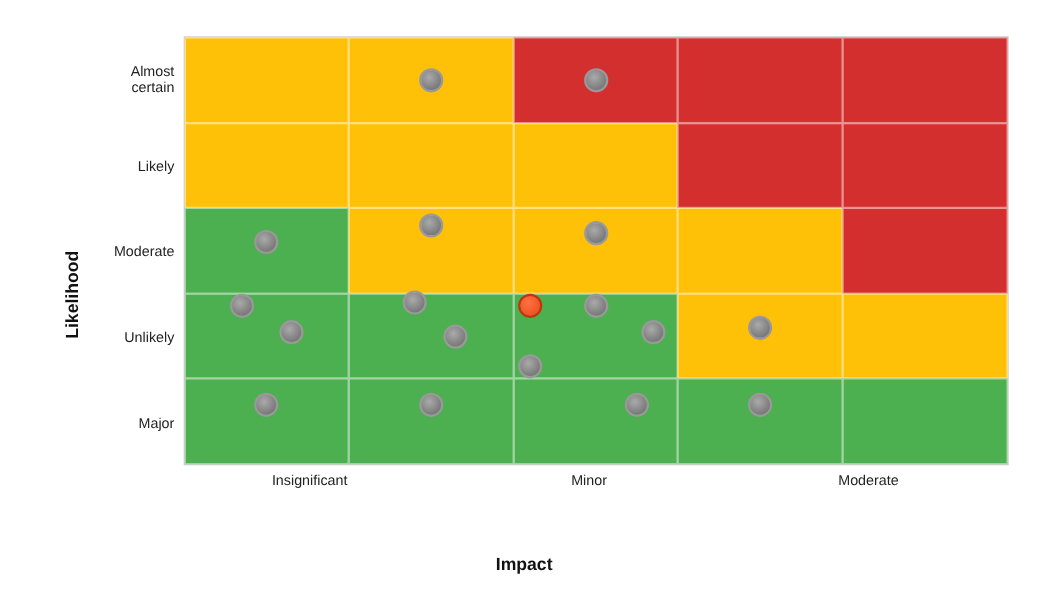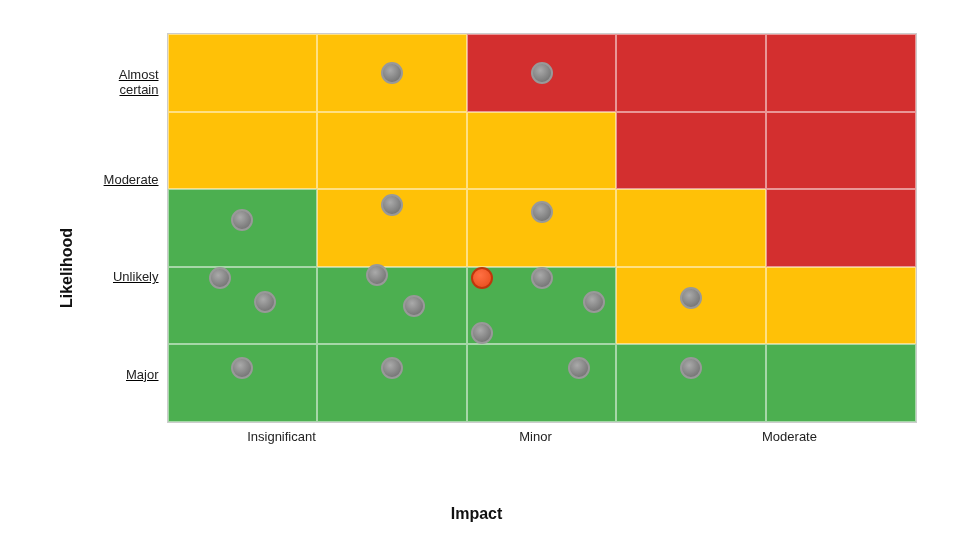--- a/index.html
+++ b/index.html
@@ -63,7 +63,6 @@
       top: 0; left: 0; width: 60px; bottom: 40px;
       display: flex;
       flex-direction: column;
-      text-decoration: underline;
     }
     .y-tick {
       flex: 1;

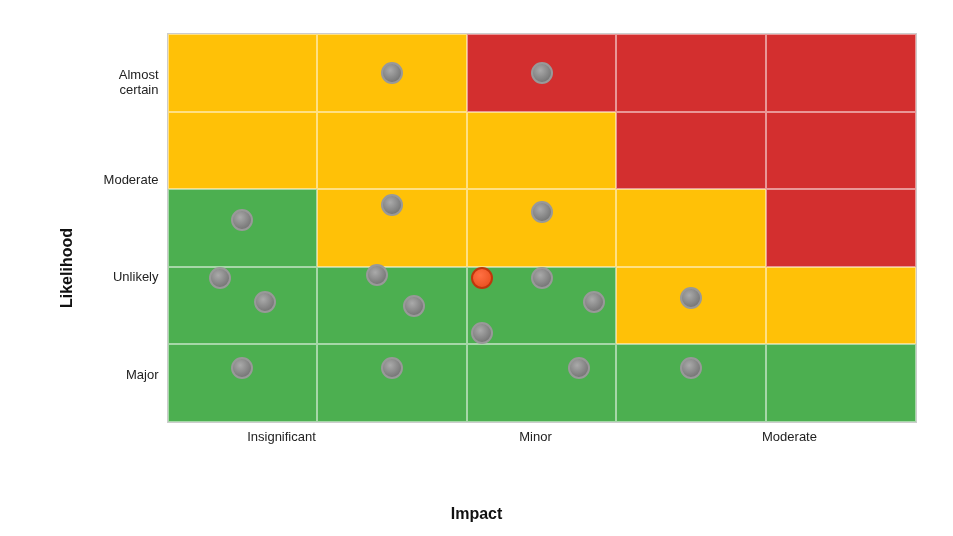--- a/index.html
+++ b/index.html
@@ -116,6 +116,7 @@
 
     <div class="y-tick-labels">
     <div class="y-tick">Almost certain</div>
+        <div class="y-tick">Likely</div>
         <div class="y-tick">Moderate</div>
         <div class="y-tick">Unlikely</div>
         <div class="y-tick">Major</div>

